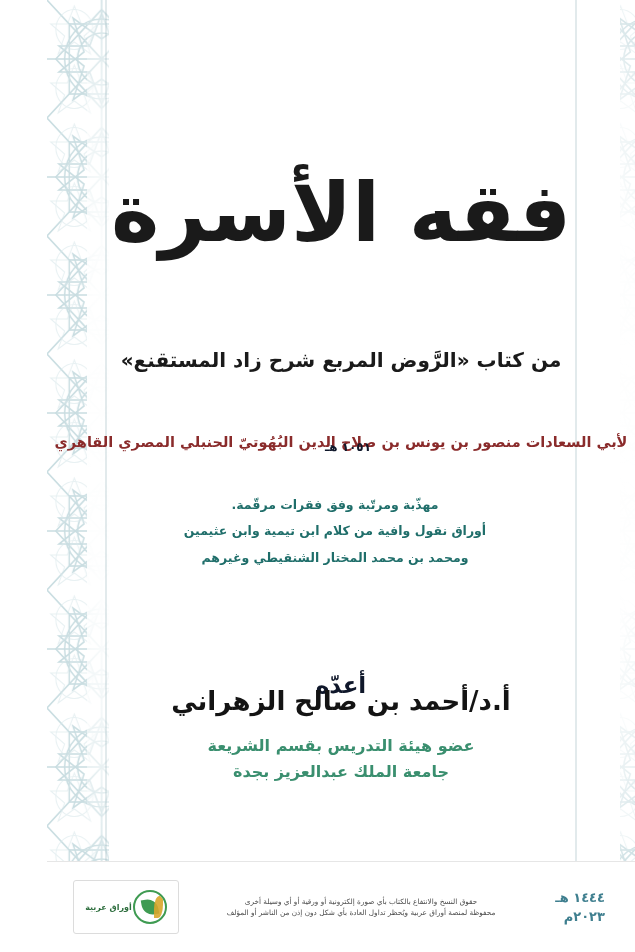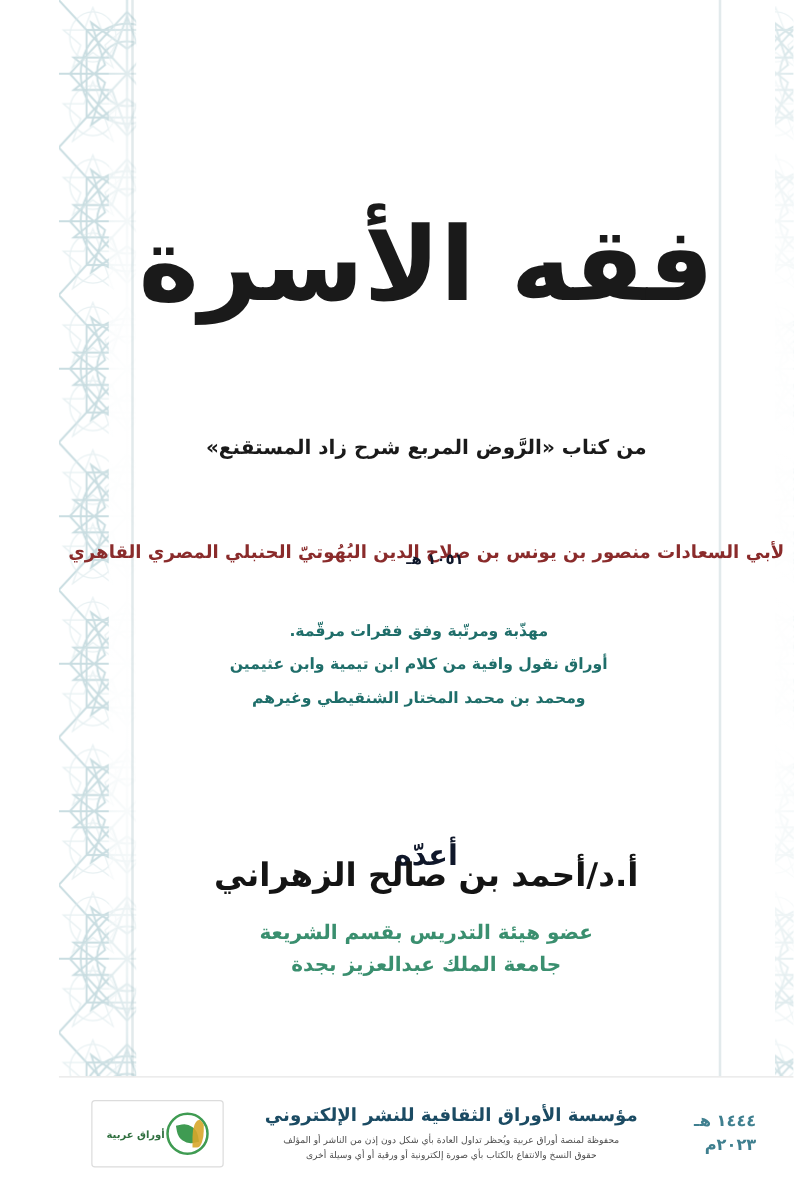--- a/index.html
+++ b/index.html
@@ -76,7 +76,7 @@
     left: 0;
     right: 0;
     font-weight: bold;
-    font-size: 16px;
+    font-size: 20px;
     color: #1a1a1a;
   }
 

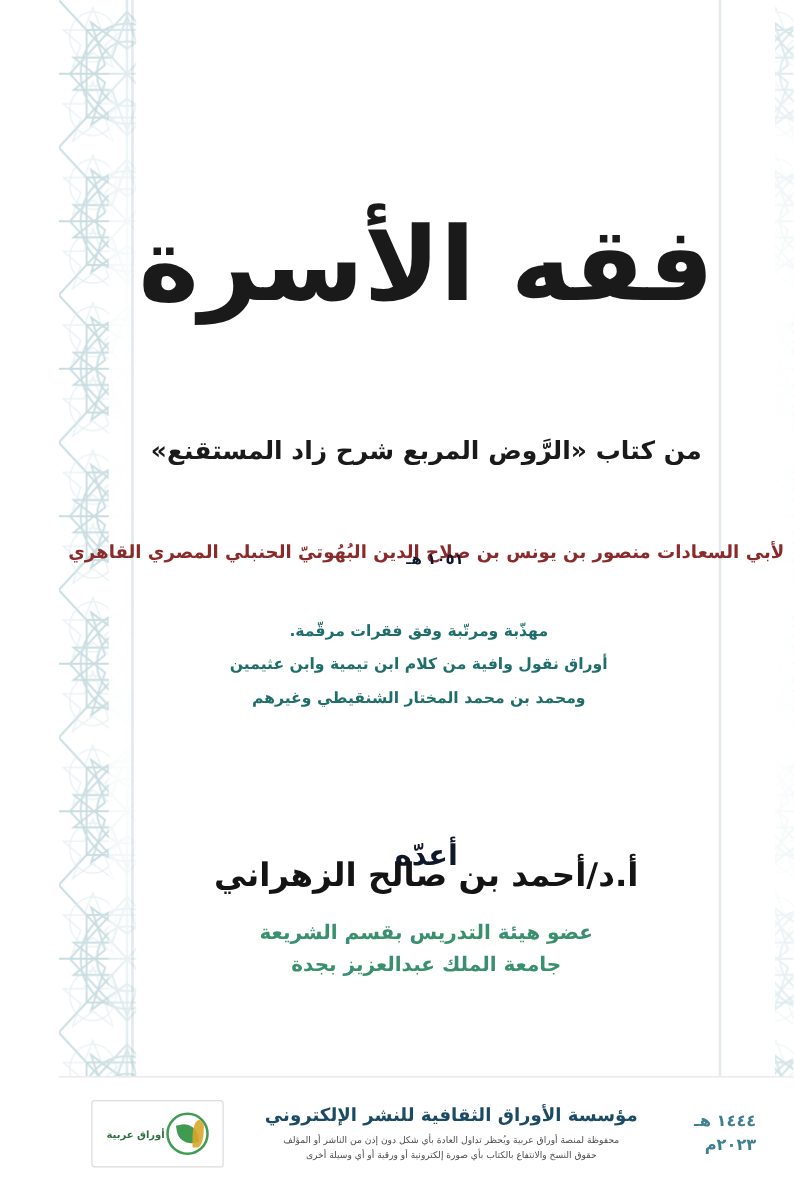--- a/index.html
+++ b/index.html
@@ -315,7 +315,6 @@
       </div>
 
       <div class="footer-center">
-        <div class="footer-pub">مؤسسة الأوراق الثقافية للنشر الإلكتروني</div>
         <div class="footer-rights">محفوظة لمنصة أوراق عربية ويُحظر تداول العادة بأي شكل دون إذن من الناشر أو المؤلف</div>
         <div class="footer-rights">حقوق النسخ والانتفاع بالكتاب بأي صورة إلكترونية أو ورقية أو أي وسيلة أخرى</div>
       </div>

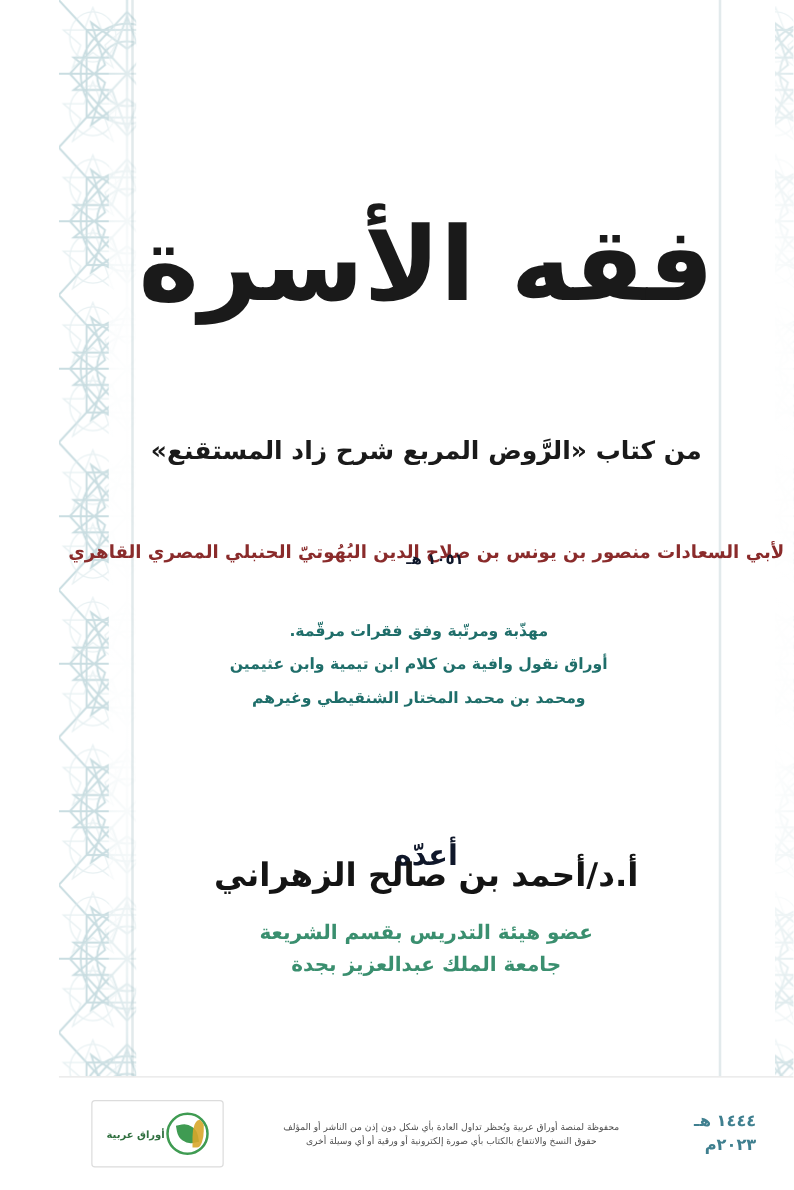--- a/index.html
+++ b/index.html
@@ -315,8 +315,8 @@
       </div>
 
       <div class="footer-center">
+        <div class="footer-rights">حقوق النسخ والانتفاع بالكتاب بأي صورة إلكترونية أو ورقية أو أي وسيلة أخرى</div>
         <div class="footer-rights">محفوظة لمنصة أوراق عربية ويُحظر تداول العادة بأي شكل دون إذن من الناشر أو المؤلف</div>
-        <div class="footer-rights">حقوق النسخ والانتفاع بالكتاب بأي صورة إلكترونية أو ورقية أو أي وسيلة أخرى</div>
       </div>
 
       <div class="footer-logo">

